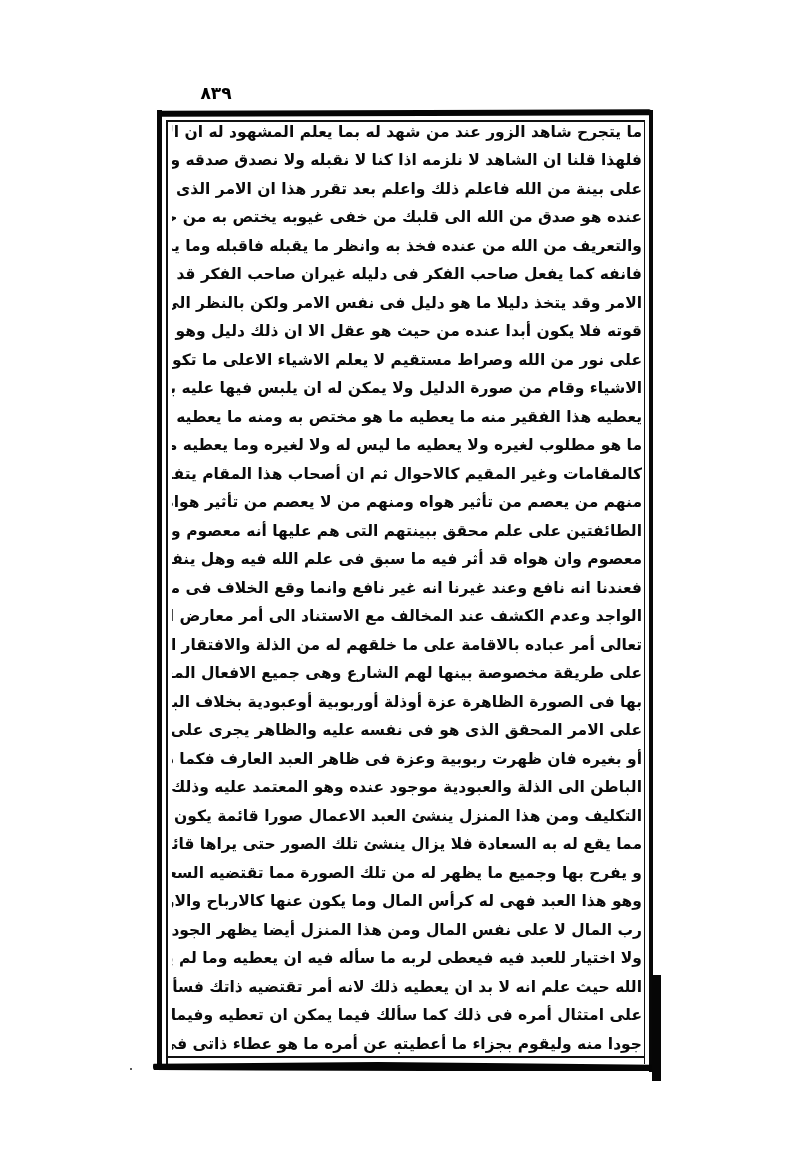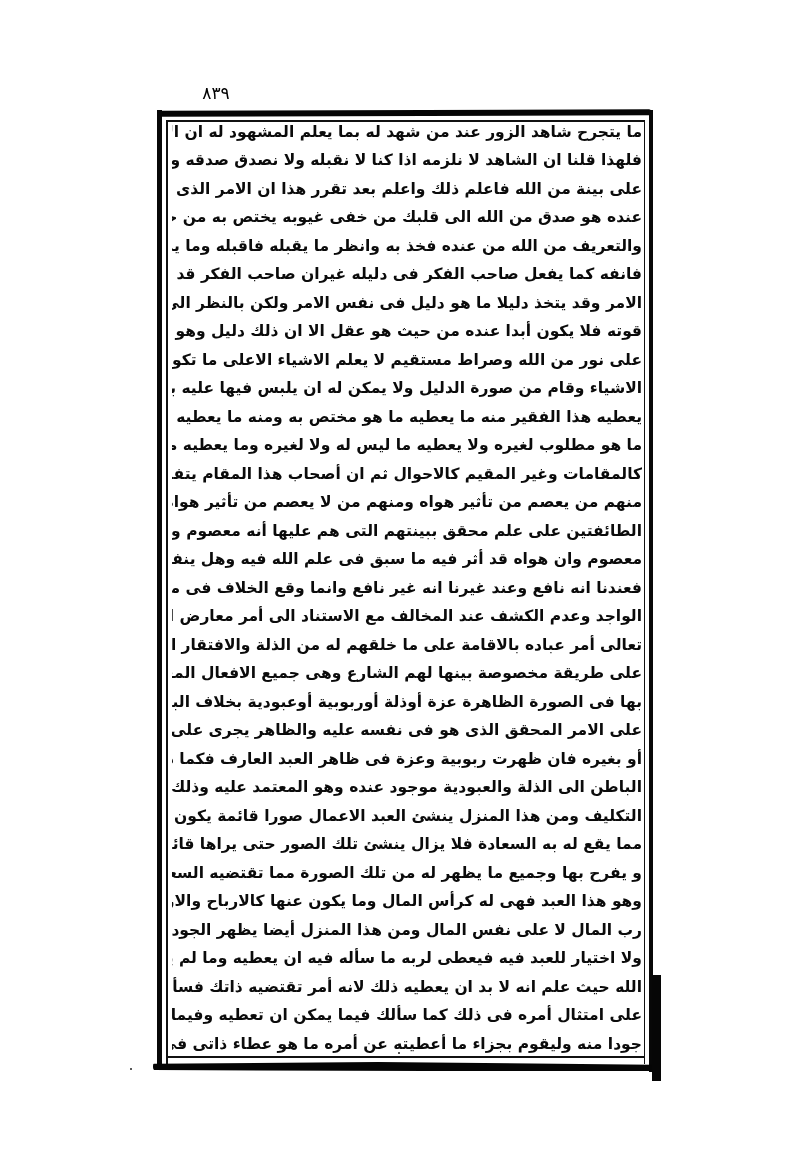--- a/index.html
+++ b/index.html
@@ -22,7 +22,7 @@
       width: 34px;
       text-align: center;
       font-family: "DejaVu Sans", sans-serif;
-      font-weight: normal;
+      font-weight: bold;
       font-size: 17px;
       line-height: 20px;
       color: #000;

